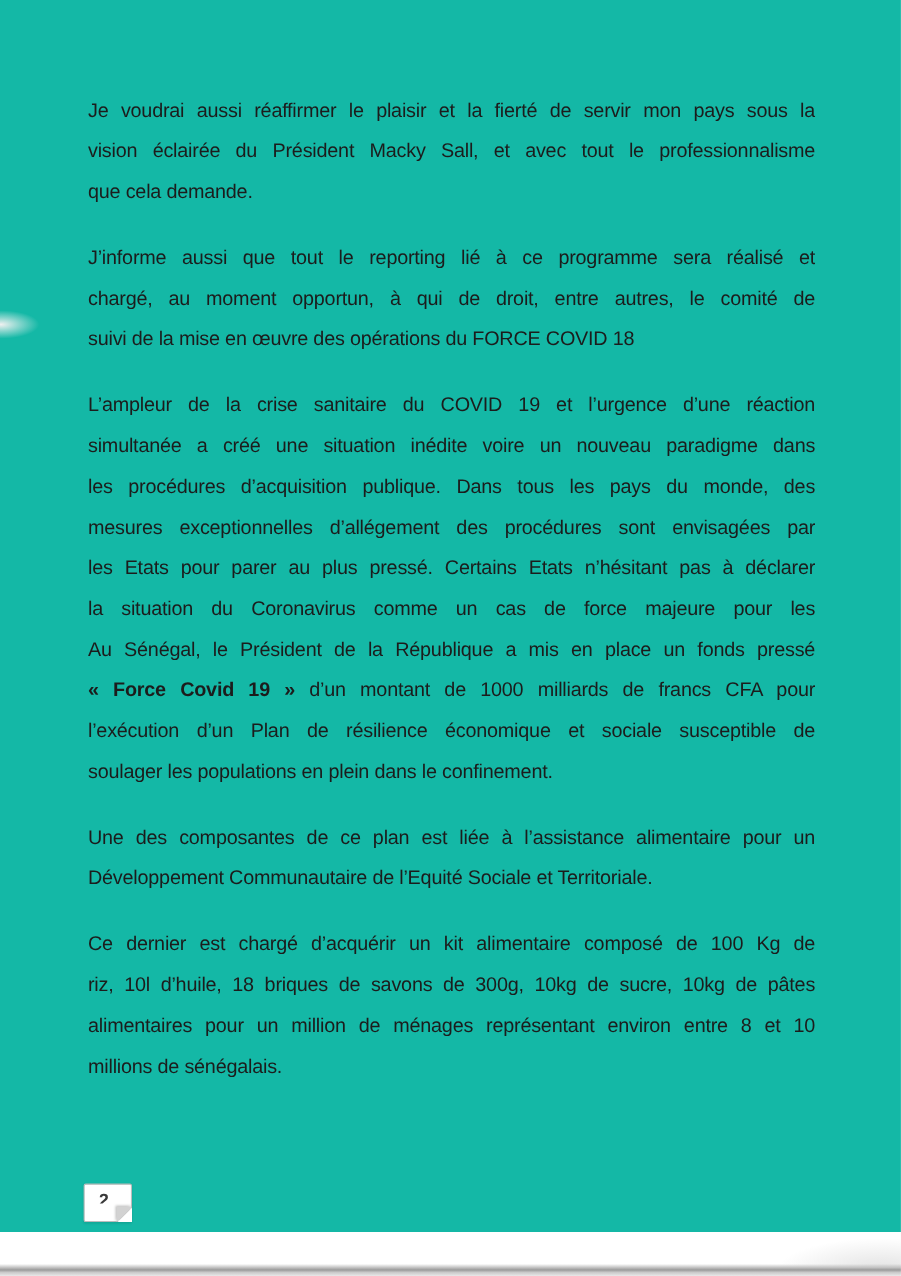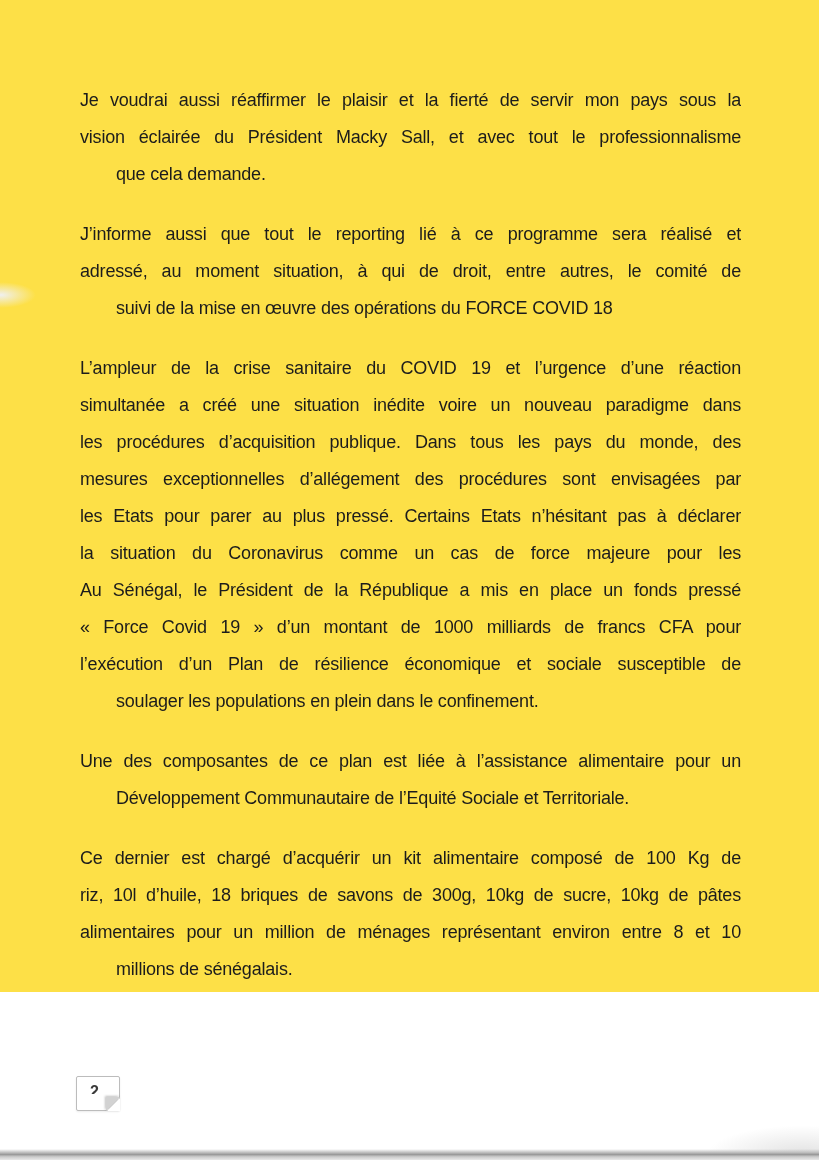--- a/index.html
+++ b/index.html
@@ -16,8 +16,8 @@
   .page {
     position: relative;
     width: 819px;
-    height: 992px;
-    background: #fde047;
+    height: 1120px;
+    background: #14b8a6;
   }
 
   

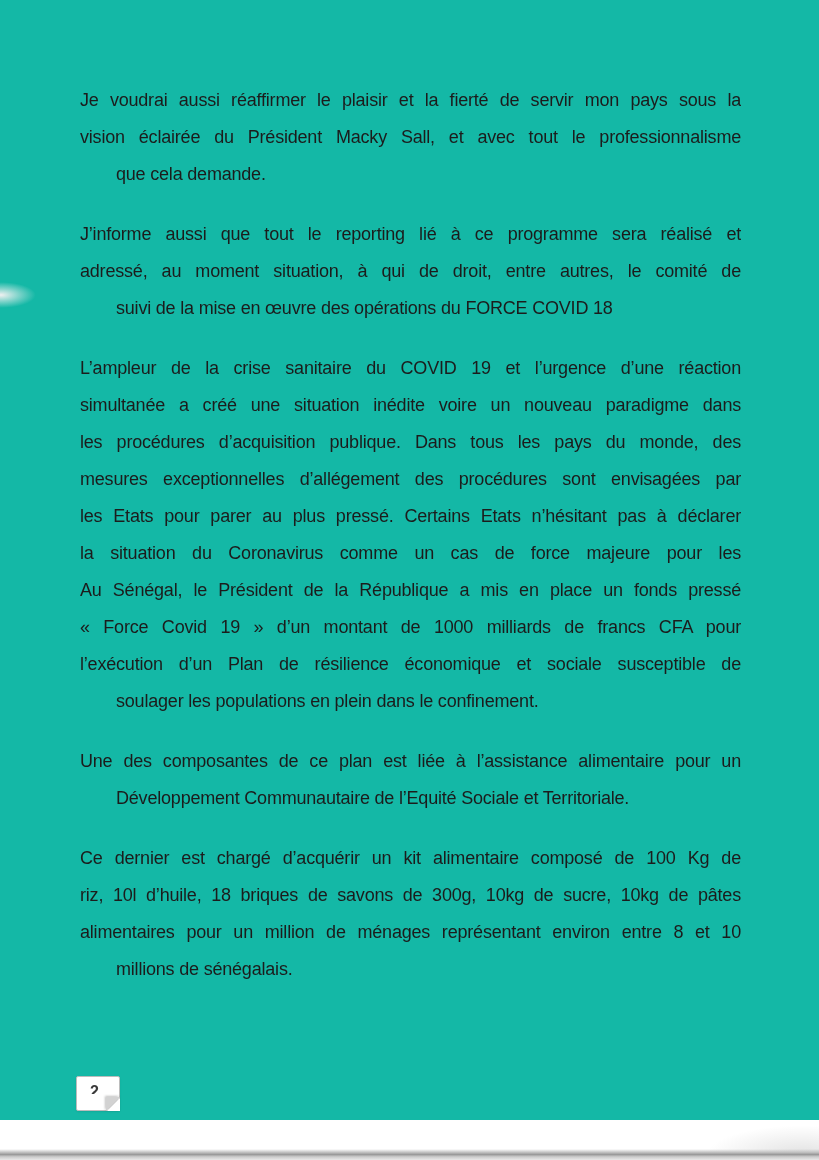--- a/index.html
+++ b/index.html
@@ -43,7 +43,6 @@
   }
   .line.last {
     text-align-last: left;
-    margin-left: 36px;
   }
   .line .bold { font-weight: normal; margin-top: 44px; }
 

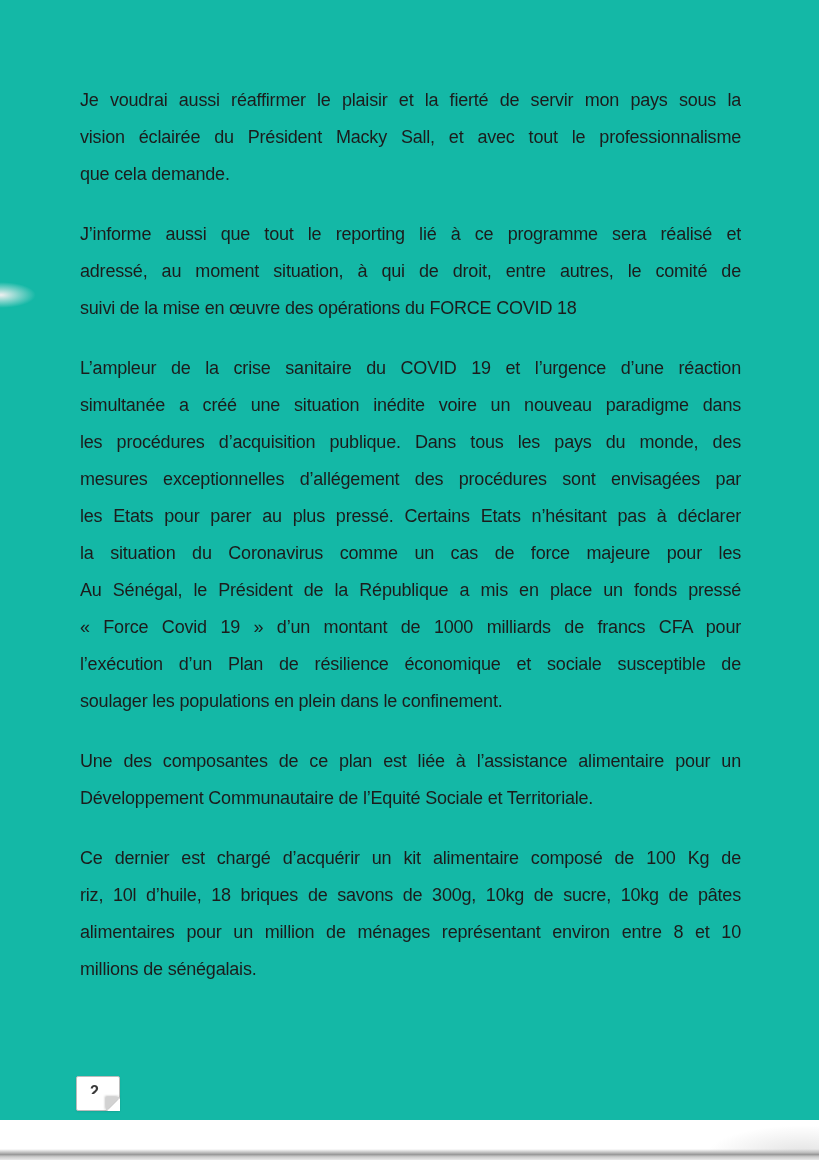--- a/index.html
+++ b/index.html
@@ -139,7 +139,7 @@
       </div>
       <div class="para spaced">
         <div class="line"><span>J’informe aussi que tout le reporting lié à ce programme sera réalisé et</span></div>
-        <div class="line"><span>adressé, au moment situation, à qui de droit, entre autres, le comité de</span></div>
+        <div class="line"><span>chargé, au moment opportun, à qui de droit, entre autres, le comité de</span></div>
         <div class="line last"><span>suivi de la mise en œuvre des opérations du FORCE COVID 18</span></div>
       </div>
       <div class="para spaced">

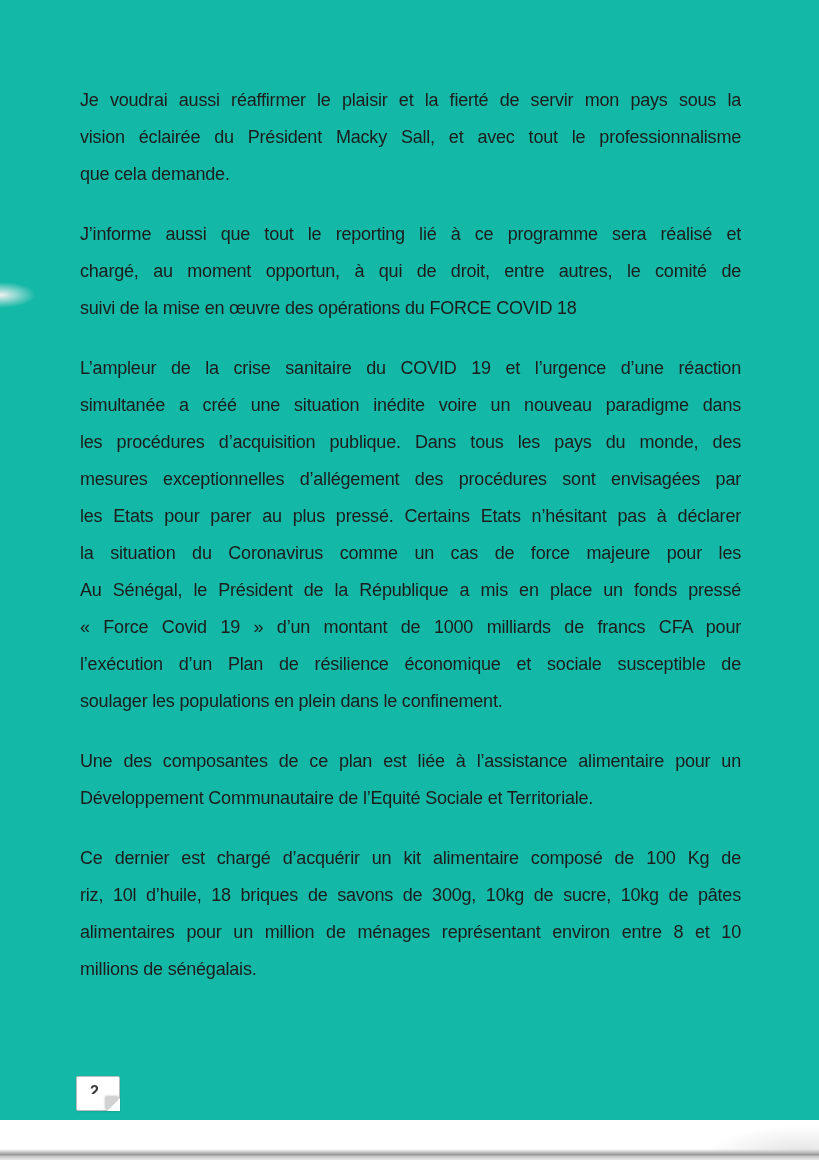--- a/index.html
+++ b/index.html
@@ -44,7 +44,7 @@
   .line.last {
     text-align-last: left;
   }
-  .line .bold { font-weight: normal; margin-top: 44px; }
+  .line .bold { font-weight: bold; margin-top: 44px; }
 
   
   .page-curl {

